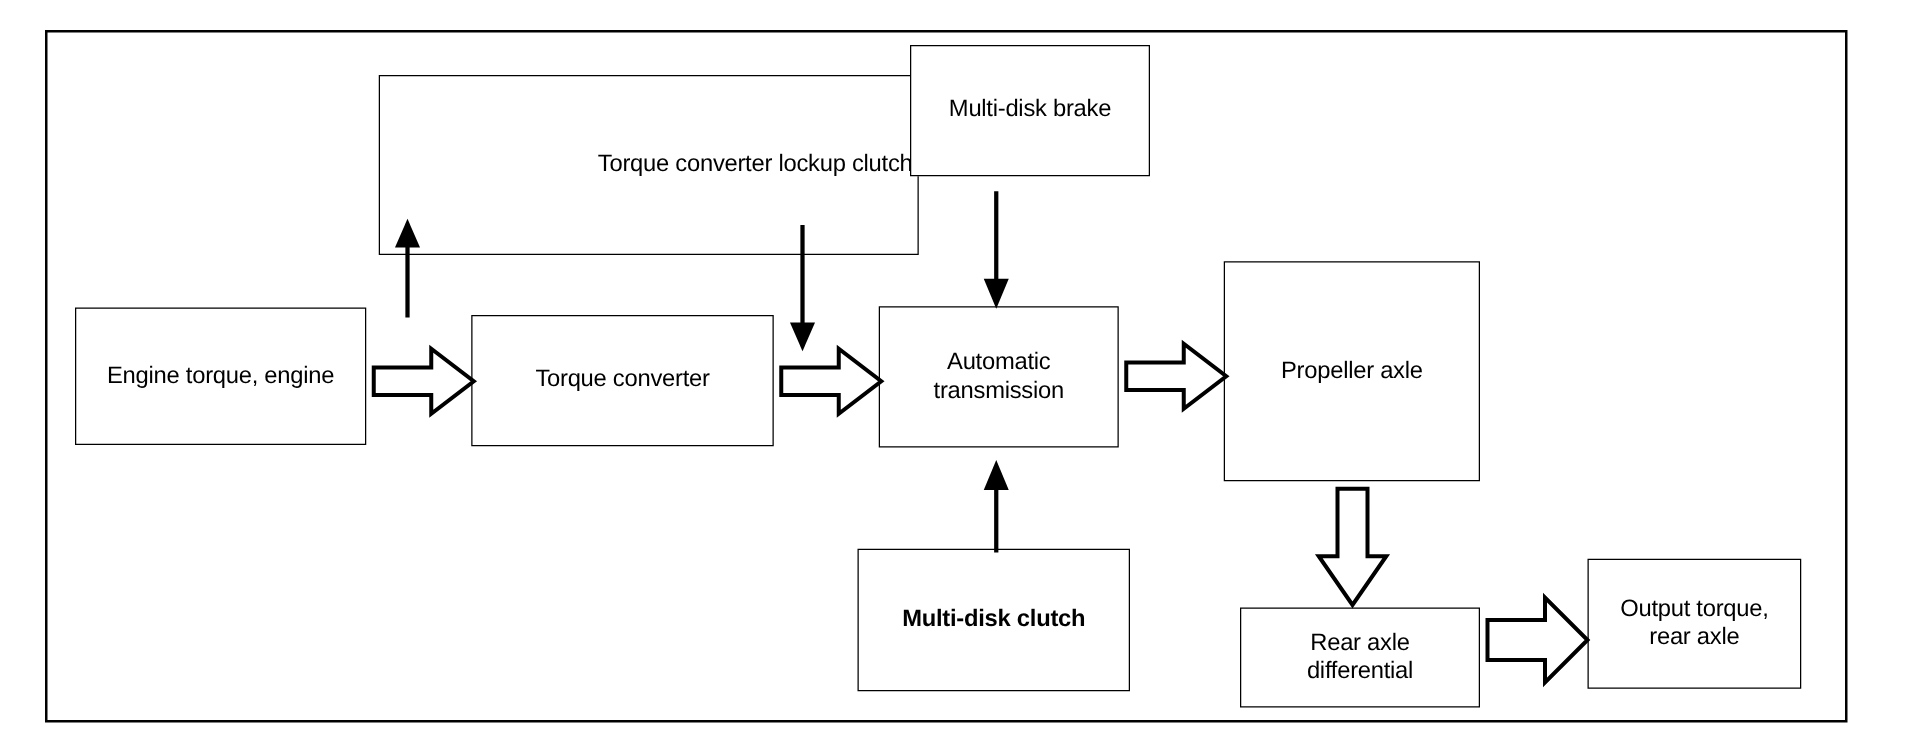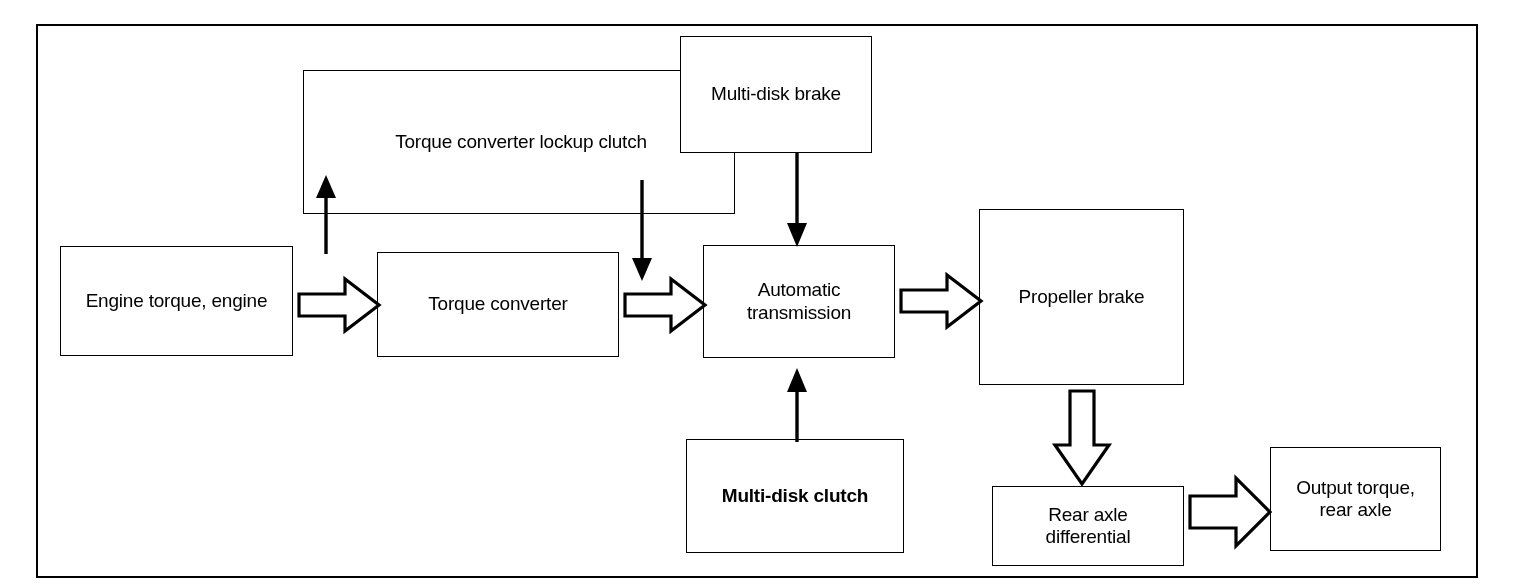--- a/index.html
+++ b/index.html
@@ -73,7 +73,7 @@
     <span class="label">Torque converter lockup clutch</span>
   </div>
 
-  <div class="node" style="left:680px; top:36px; width:192px; height:117px;">
+  <div class="node" style="left:728px; top:36px; width:192px; height:105px;">
     <span class="label">Multi-disk brake</span>
   </div>
 

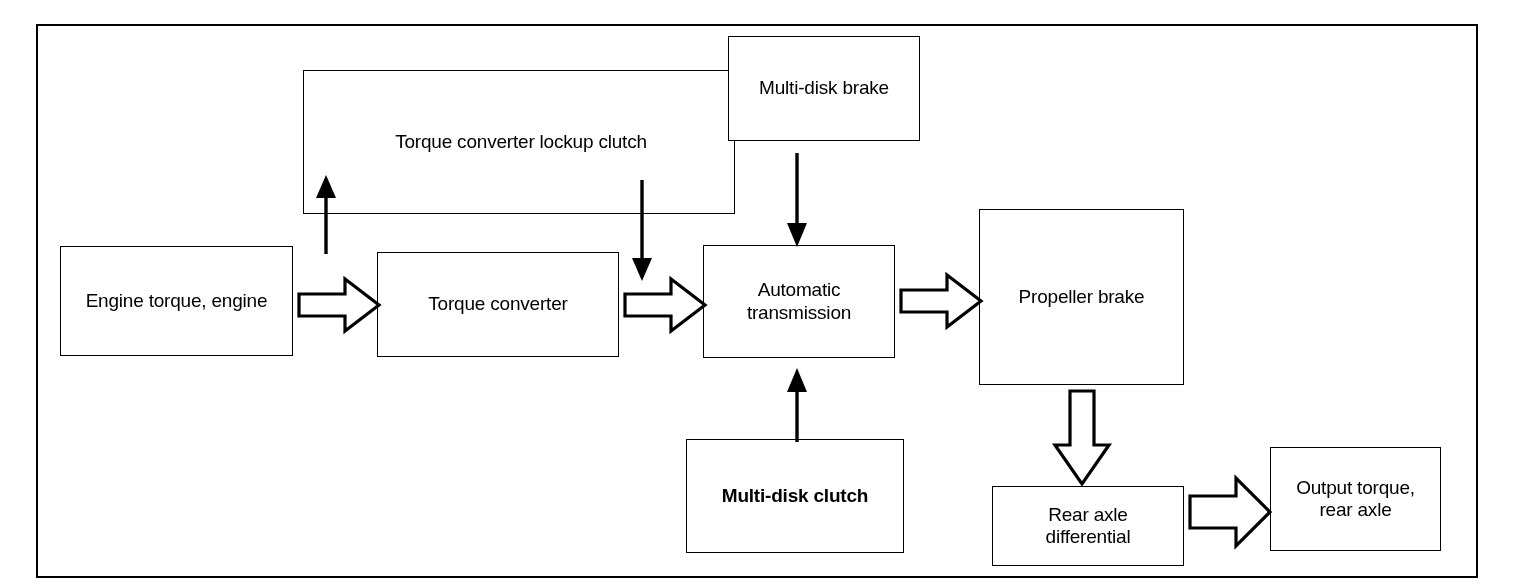--- a/index.html
+++ b/index.html
@@ -69,7 +69,7 @@
 
   <div class="frame" style="left:36px; top:24px; width:1442px; height:554px;"></div>
 
-  <div class="node" style="left:303px; top:60px; width:432px; height:144px; justify-content:center; padding-left:8px;margin-top:10px;">
+  <div class="node" style="left:303px; top:60px; width:432px; height:144px; justify-content:flex-end; padding-left:8px;">
     <span class="label">Torque converter lockup clutch</span>
   </div>
 

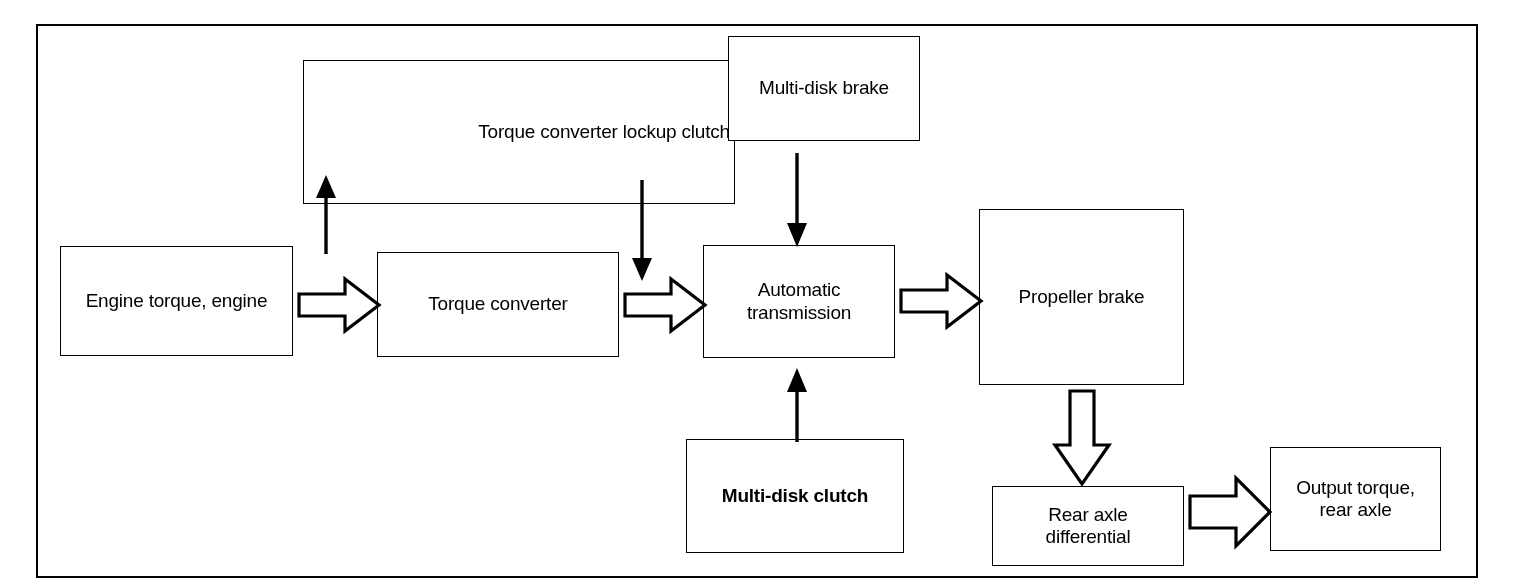--- a/index.html
+++ b/index.html
@@ -91,7 +91,7 @@
   </div>
 
   <div class="node" style="left:979px; top:209px; width:205px; height:176px;">
-    <span class="label">Propeller brake</span>
+    <span class="label">Propeller axle</span>
   </div>
 
   <div class="node" style="left:686px; top:439px; width:218px; height:114px;font-weight:bold;">

